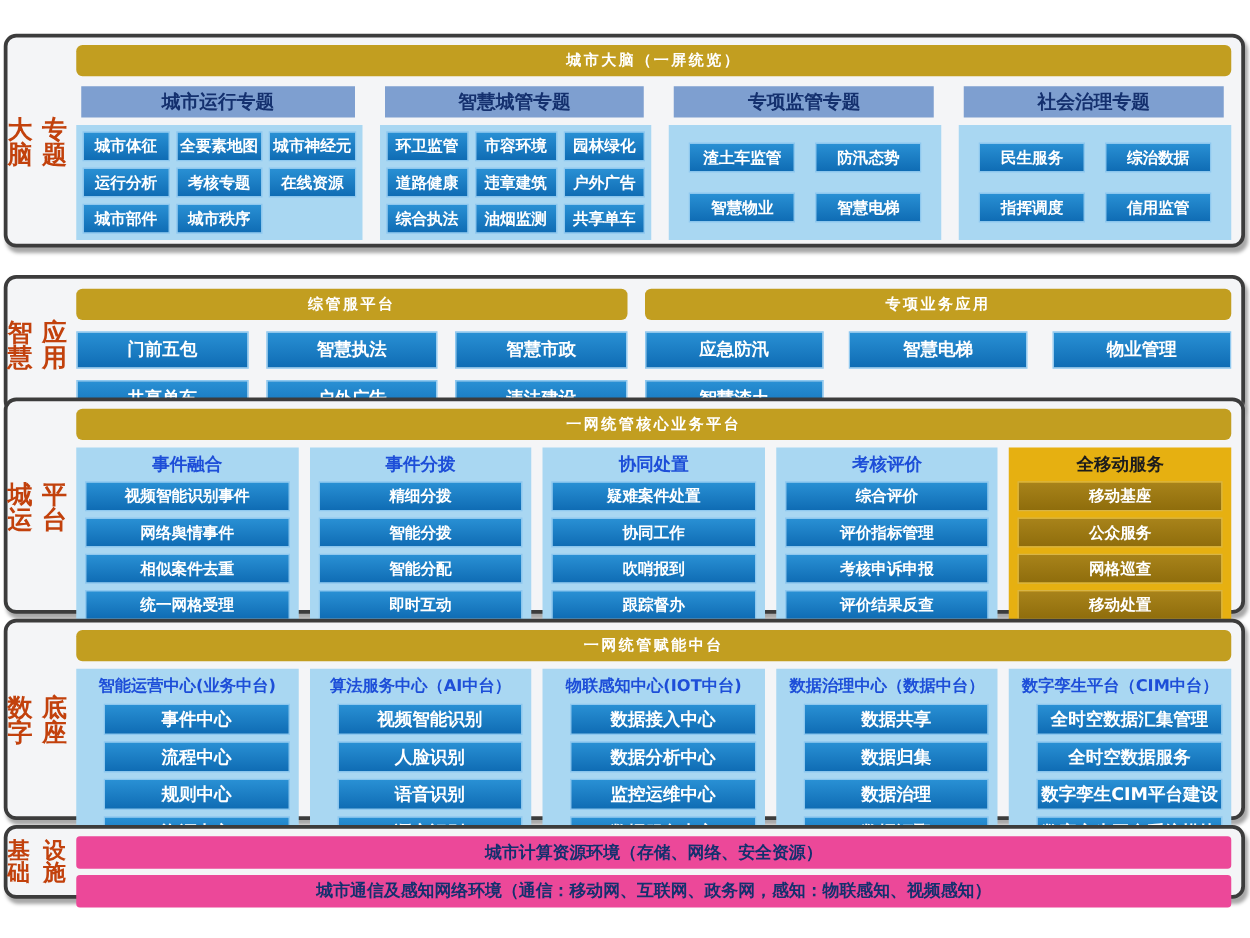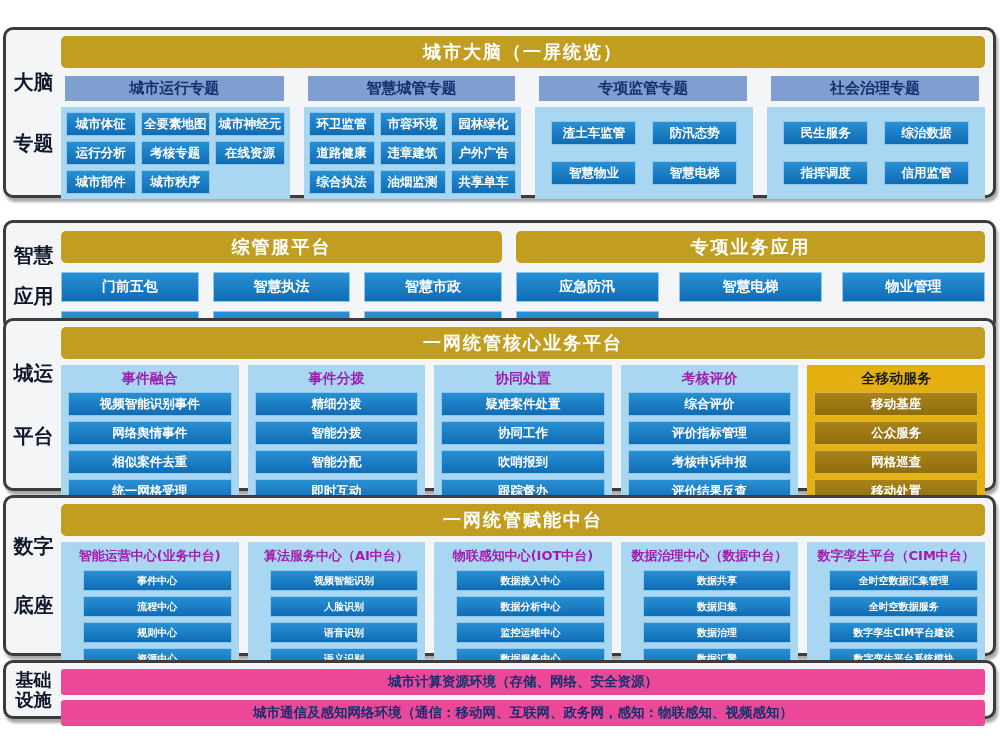--- a/index.html
+++ b/index.html
@@ -12,7 +12,7 @@
         justify-content:space-evenly;color:#0f172a;font-weight:bold;font-size:20px;}
   .rail span{line-height:1;}
   .body{flex:1;display:flex;flex-direction:column;box-sizing:border-box;padding:6px 8px 6px 0;}
-  .gold{background:#c29e20;color:#fff;font-weight:bold;font-size:18px;letter-spacing:2px;
+  .gold{background:#c29e20;color:#fff;font-weight:bold;font-size:12px;letter-spacing:2px;
         text-align:center;border-radius:5px;padding:4px 0;}
   
   .g-row{display:grid;grid-template-columns:1.05fr 1fr 1fr 1fr;gap:14px;margin-top:8px;flex:1;}

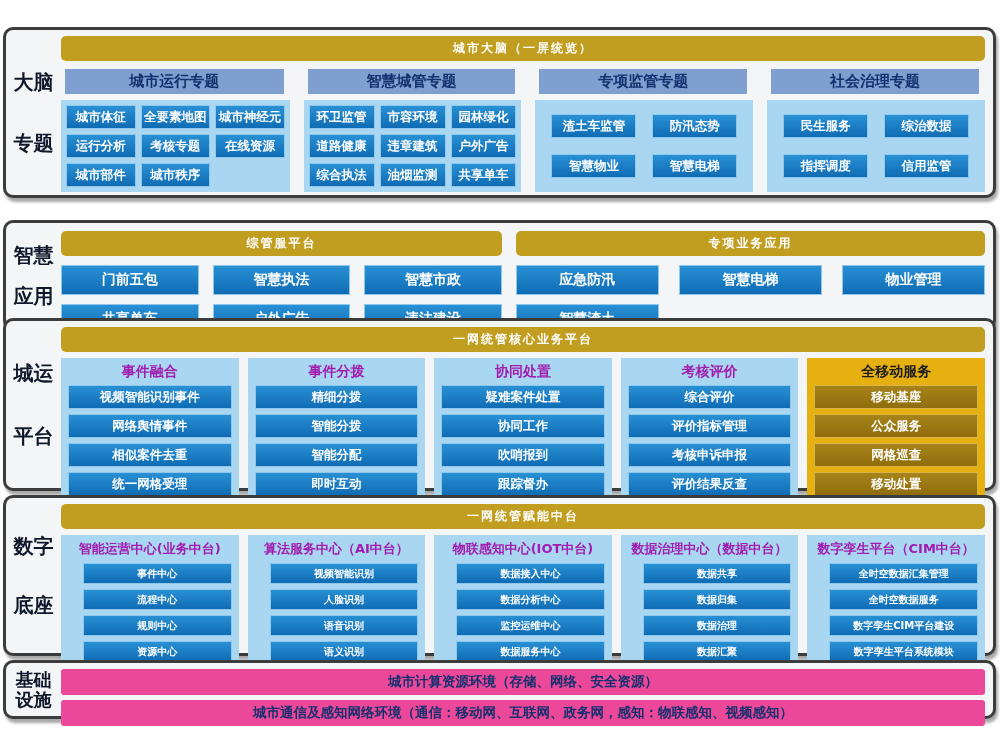--- a/index.html
+++ b/index.html
@@ -8,8 +8,8 @@
   .sec{position:absolute;left:3px;width:993px;box-sizing:border-box;
        background:#f4f5f7;border:3px solid #3c3c3c;border-radius:10px;
        box-shadow:2px 4px 3px #a8a8a8;display:flex;}
-  .rail{flex:0 0 55px;display:flex;flex-direction:column;align-items:center;
-        justify-content:space-evenly;color:#0f172a;font-weight:bold;font-size:20px;}
+  .rail{flex:0 0 55px;display:flex;flex-direction:row;align-items:center;
+        justify-content:space-evenly;color:#c2410c;font-weight:bold;font-size:20px;}
   .rail span{line-height:1;}
   .body{flex:1;display:flex;flex-direction:column;box-sizing:border-box;padding:6px 8px 6px 0;}
   .gold{background:#c29e20;color:#fff;font-weight:bold;font-size:12px;letter-spacing:2px;

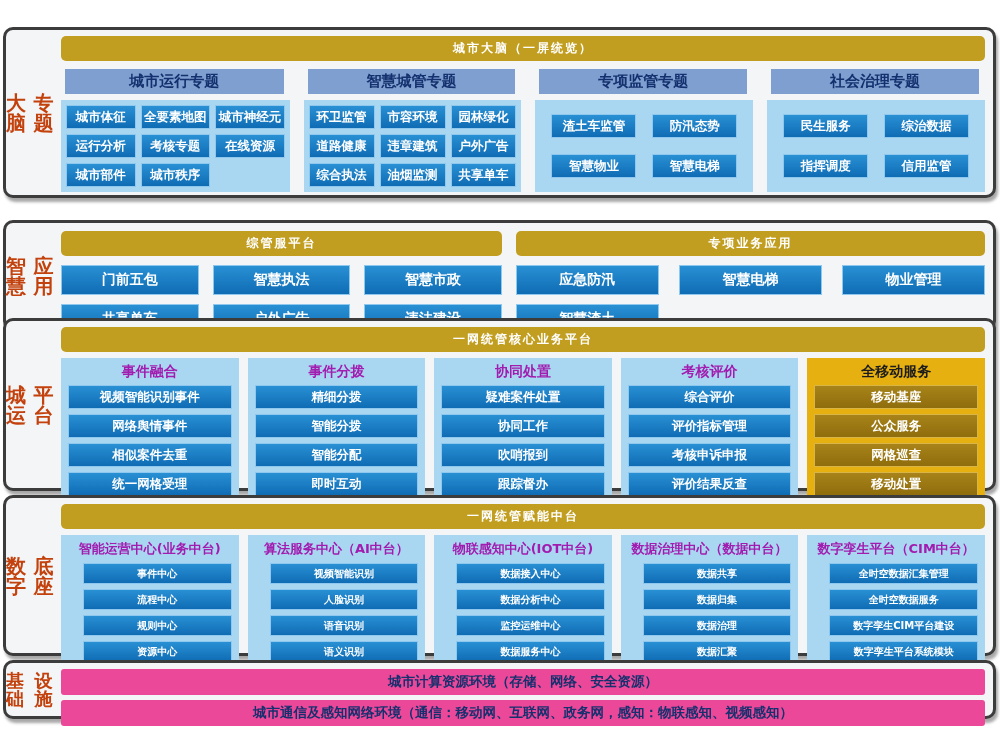--- a/index.html
+++ b/index.html
@@ -35,7 +35,7 @@
   
   .p-row{display:grid;grid-template-columns:repeat(5,1fr);gap:9px;margin-top:6px;flex:1;}
   .pcol{background:#a9d7f2;padding:4px 7px 3px;display:flex;flex-direction:column;}
-  .pcol-title{color:#a21caf;font-weight:bold;font-size:14px;text-align:center;padding:1px 0 4px;white-space:nowrap;}
+  .pcol-title{color:#1d4ed8;font-weight:bold;font-size:14px;text-align:center;padding:1px 0 4px;white-space:nowrap;}
   .pcol .item{margin-bottom:5px;}
   .dots{text-align:center;color:#14306e;font-weight:bold;font-size:15px;line-height:8px;
         margin-top:auto;padding-bottom:3px;}

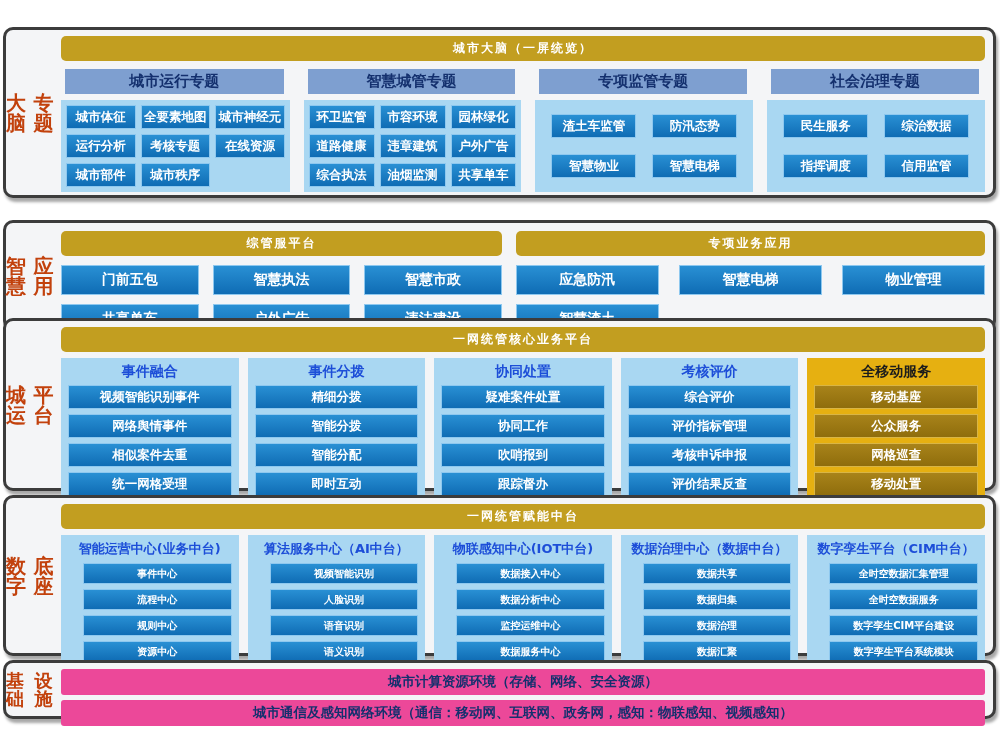--- a/index.html
+++ b/index.html
@@ -44,7 +44,7 @@
   .goldcol .item{background:linear-gradient(#a8831a,#8f6d0c);border-color:#d9b545;}
   .goldcol .dots{color:#2a2a2a;}
   .small .pcol-title{font-size:13px;padding-bottom:5px;}
-  .small .item{font-size:10px;margin-left:15px;}
+  .small .item{font-size:14px;margin-left:15px;}
   
   .infra{display:flex;flex-direction:column;gap:5px;justify-content:center;flex:1;}
   .infra-bar{background:#ec4899;color:#14306e;font-weight:bold;font-size:13.5px;text-align:center;

